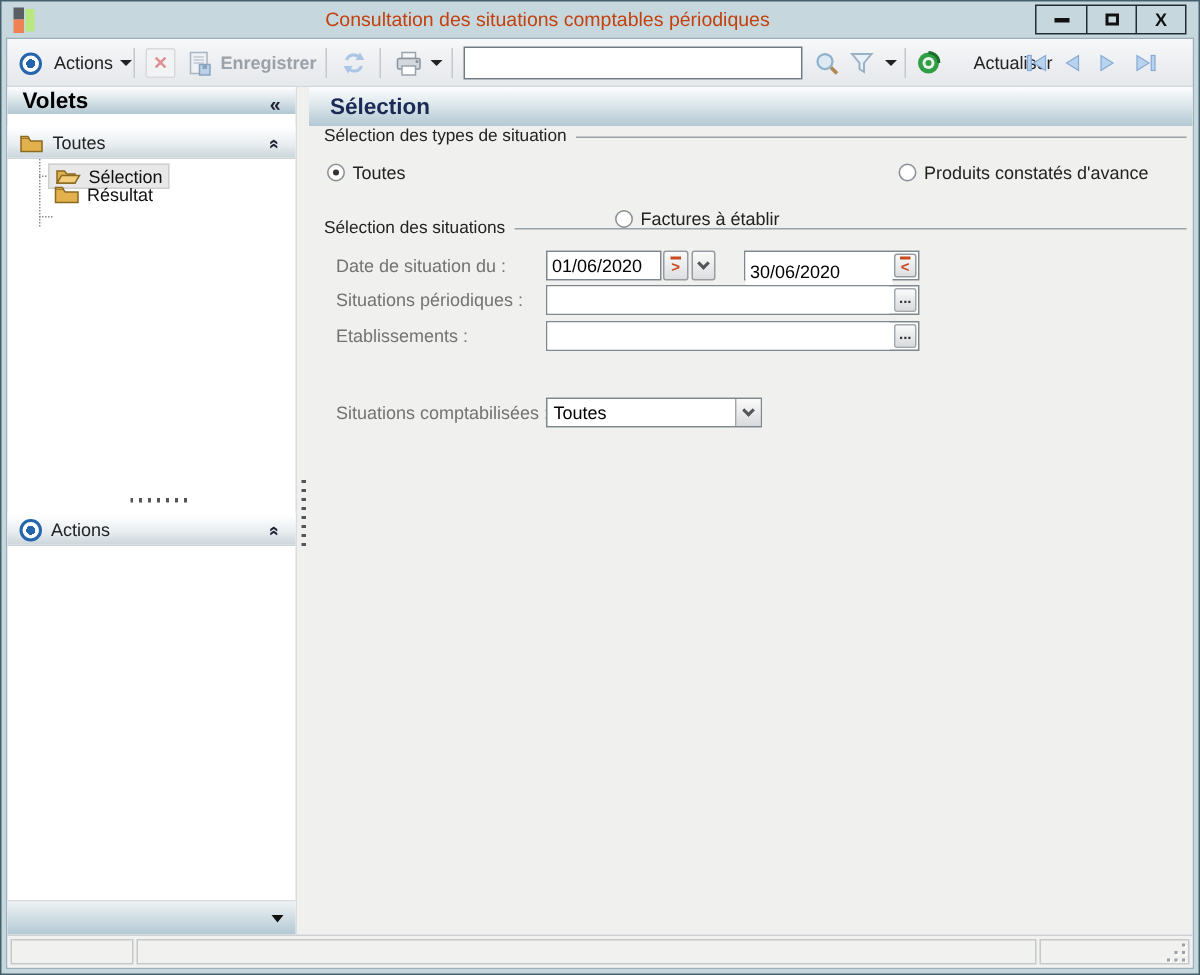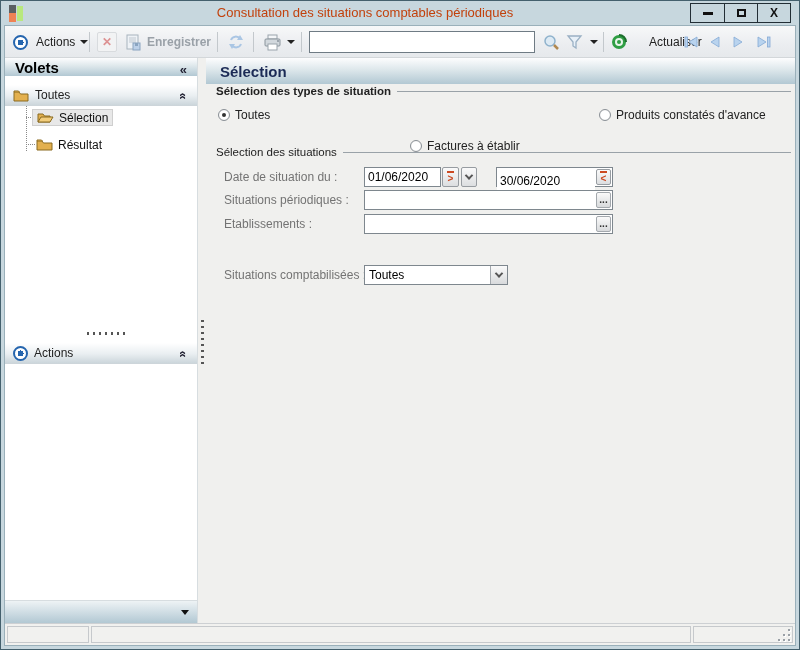--- a/index.html
+++ b/index.html
@@ -263,7 +263,7 @@
           <span class="ttl">Sélection</span>
         </div>
 
-        <div class="legend" style="top:27px;font-weight:bold;">
+        <div class="legend" style="top:27px;">
           <span>Sélection des types de situation</span>
             <span class="line"></span>
         </div>

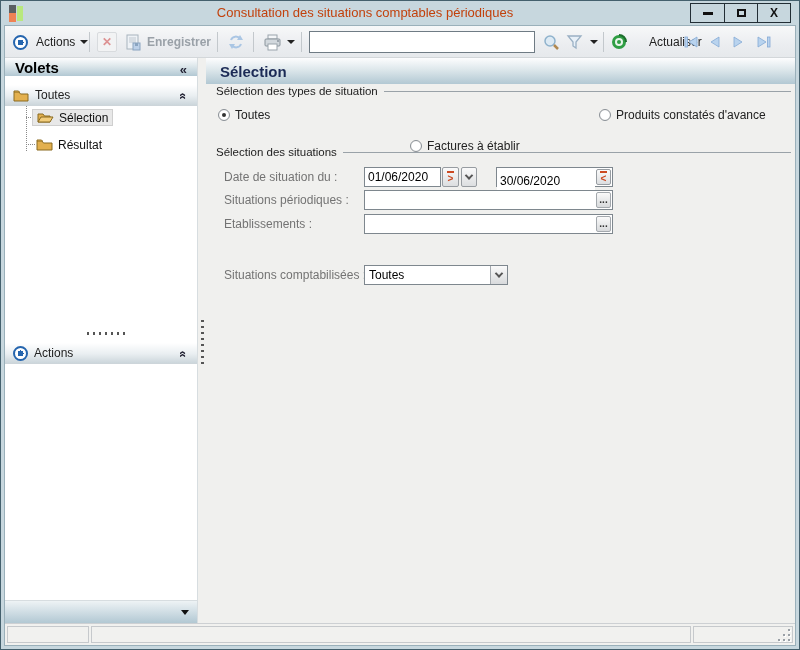--- a/index.html
+++ b/index.html
@@ -235,7 +235,7 @@
             </svg>
             <span class="lbl">Sélection</span>
           </div>
-          <div class="tree-item" style="top:30px;">
+          <div class="tree-item" style="top:15px;">
             <svg width="17" height="13" viewBox="0 0 17 13">
               <path d="M1 3 L6 3 L7.5 5 L16 5 L16 12 L1 12 Z" fill="#e3b04e" stroke="#8a6a20"></path>
               <path d="M1 3 L1 2 L5.5 2 L6.5 3" fill="#e3b04e" stroke="#8a6a20"></path>

